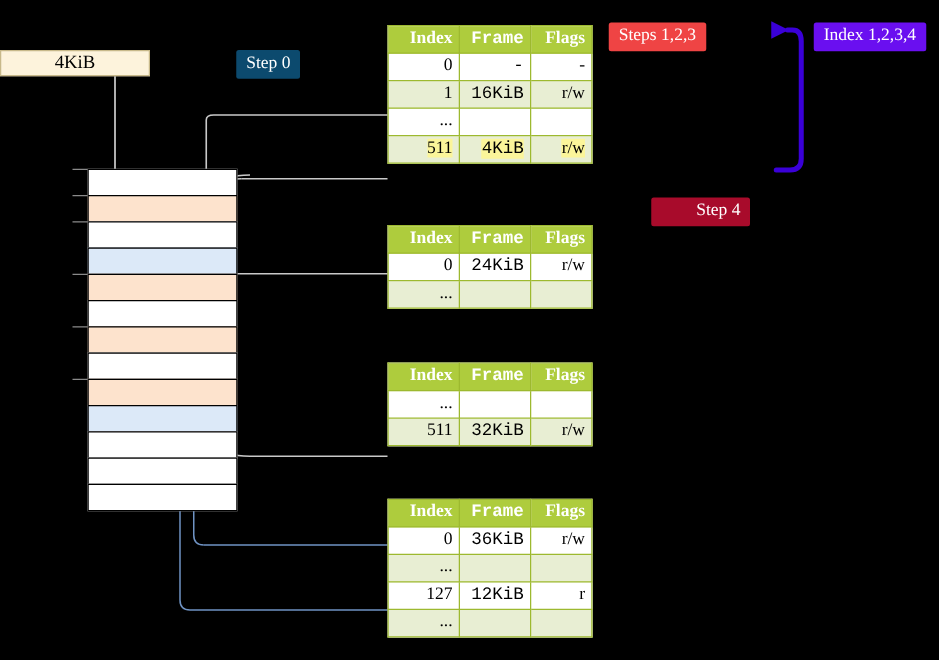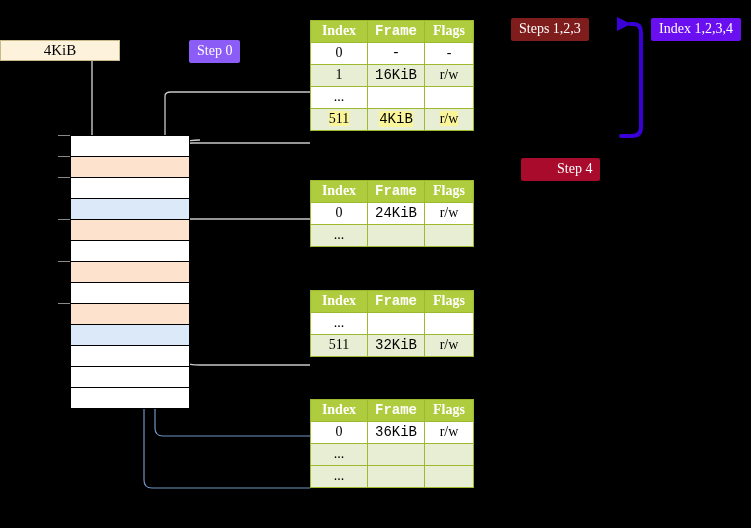--- a/index.html
+++ b/index.html
@@ -44,7 +44,7 @@
   .ptable td,.ptable th{
     border:1px solid #9db92f;
     padding:2px 5px 3px 5px;
-    text-align:center;
+    text-align:right;
     font-weight:normal;
     height:17px;
     box-sizing:border-box;

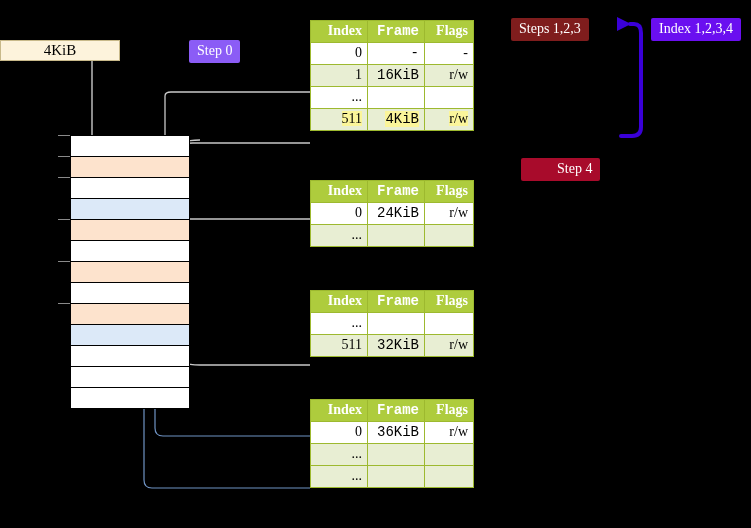--- a/index.html
+++ b/index.html
@@ -164,7 +164,7 @@
 
   <div>
       <div class="badge" style="left: 189px; top: 40px; background: #8b5cf6;"><span>Step 0</span></div>
-      <div class="badge" style="left: 511px; top: 18px; background: #7f1d1d;"><span>Steps 1,2,3</span></div>
+      <div class="badge" style="left: 487px; top: 18px; background: #ef4444;"><span>Steps 1,2,3</span></div>
       <div class="badge" style="left: 651px; top: 18px; background: rgb(106, 15, 240);"><span>Index 1,2,3,4</span></div>
       <div class="badge" style="left: 521px; top: 158px; background: rgb(168, 11, 43); padding-left: 36px;"><span>Step 4</span></div>
     </div>

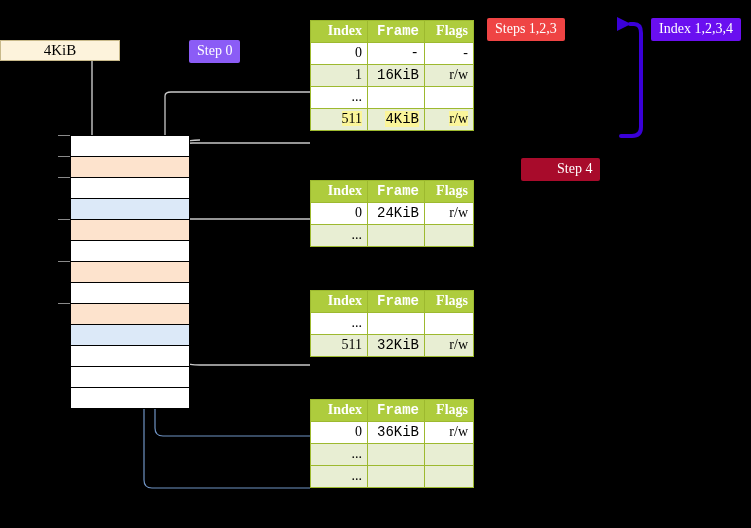--- a/index.html
+++ b/index.html
@@ -163,7 +163,7 @@
   </div>
 
   <div>
-      <div class="badge" style="left: 189px; top: 40px; background: #8b5cf6;"><span>Step 0</span></div>
+      <div class="badge" style="left: 189px; top: 40px; background: #0c4a6e;"><span>Step 0</span></div>
       <div class="badge" style="left: 487px; top: 18px; background: #ef4444;"><span>Steps 1,2,3</span></div>
       <div class="badge" style="left: 651px; top: 18px; background: rgb(106, 15, 240);"><span>Index 1,2,3,4</span></div>
       <div class="badge" style="left: 521px; top: 158px; background: rgb(168, 11, 43); padding-left: 36px;"><span>Step 4</span></div>

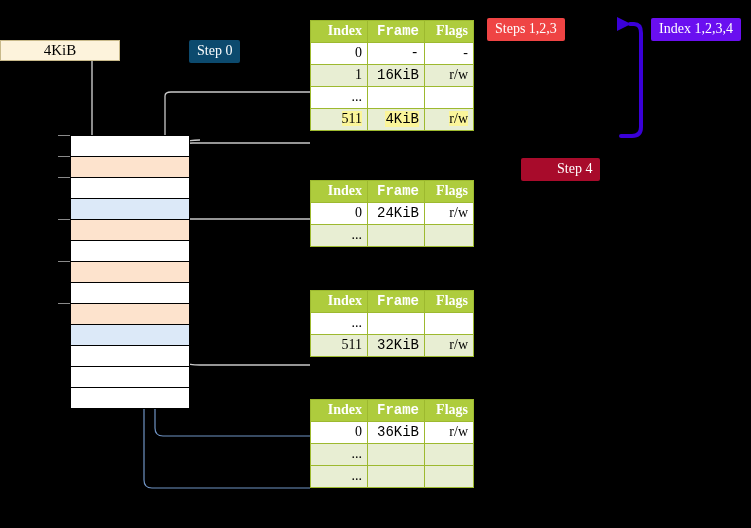--- a/index.html
+++ b/index.html
@@ -262,6 +262,11 @@
             <td class="c-frame"></td>
             <td class="c-flags"></td>
           </tr>
+          <tr class="plain">
+            <td class="c-index">127</td>
+            <td class="c-frame">12KiB</td>
+            <td class="c-flags">r</td>
+          </tr>
           <tr class="alt">
             <td class="c-index">...</td>
             <td class="c-frame"></td>

